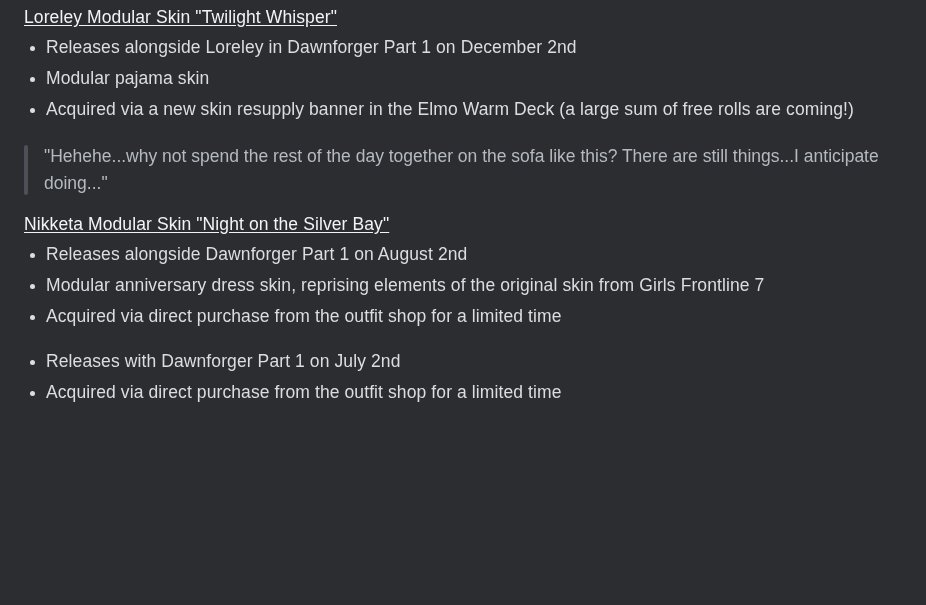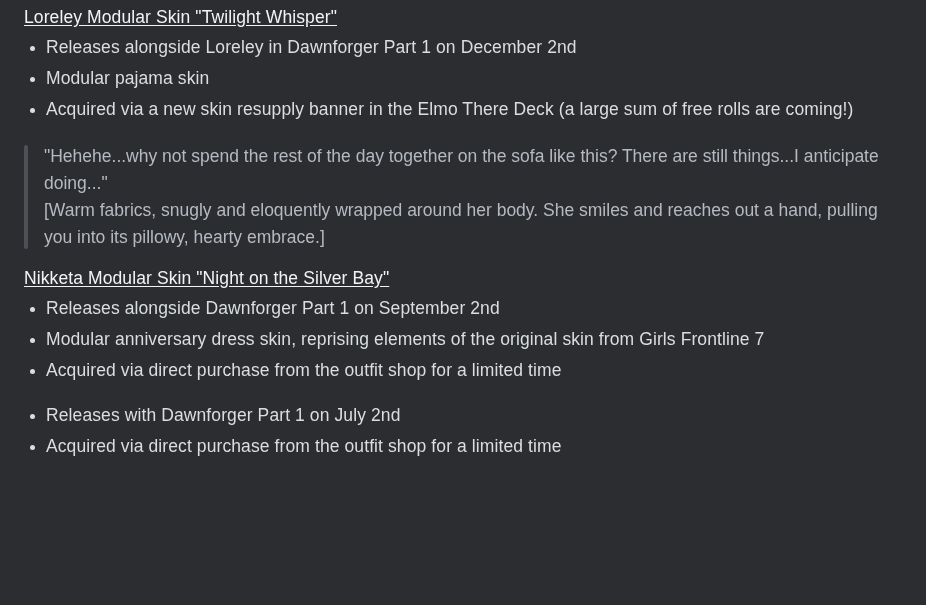--- a/index.html
+++ b/index.html
@@ -91,7 +91,7 @@
     <ul class="bullets">
       <li>Releases alongside Loreley in Dawnforger Part 1 on December 2nd</li>
       <li>Modular pajama skin</li>
-      <li>Acquired via a new skin resupply banner in the Elmo There Deck (a large sum of free rolls are coming!)</li>
+      <li>Acquired via a new skin resupply banner in the Elmo Warm Deck (a large sum of free rolls are coming!)</li>
     </ul>
     <div class="quote">
       <p>"Hehehe...why not spend the rest of the day together on the sofa like this? There are still things...I anticipate doing..."</p>

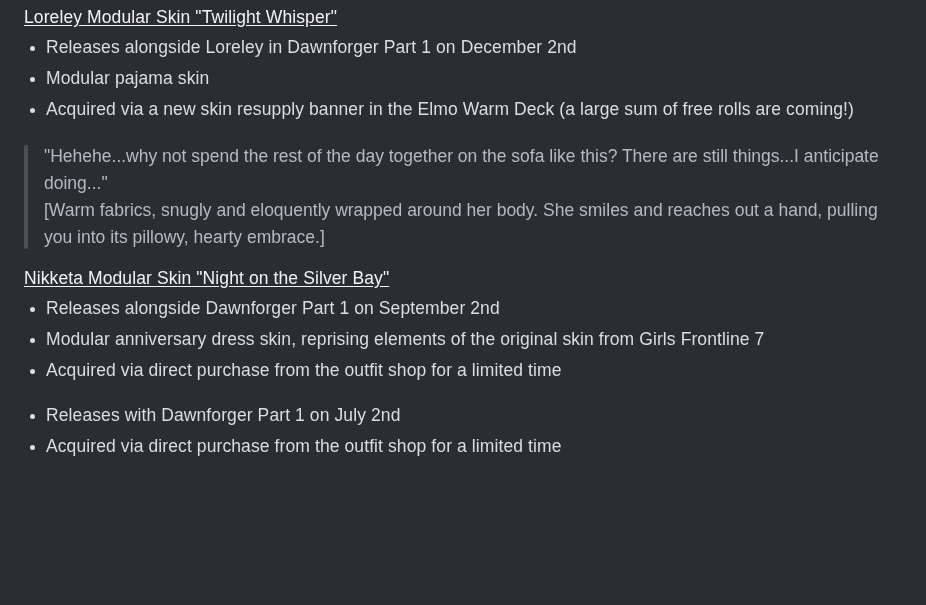--- a/index.html
+++ b/index.html
@@ -95,7 +95,6 @@
     </ul>
     <div class="quote">
       <p>"Hehehe...why not spend the rest of the day together on the sofa like this? There are still things...I anticipate doing..."</p>
-      <p>[Warm fabrics, snugly and eloquently wrapped around her body. She smiles and reaches out a hand, pulling you into its pillowy, hearty embrace.]</p>
     </div>
   </div>
 

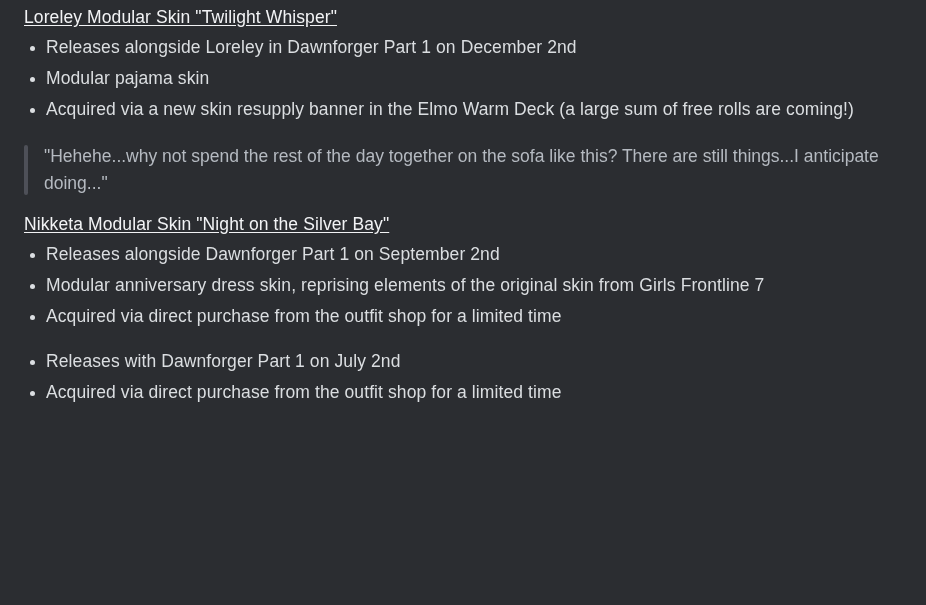--- a/index.html
+++ b/index.html
@@ -101,7 +101,7 @@
   <div class="section">
     <div class="section-heading">Nikketa Modular Skin "Night on the Silver Bay"</div>
     <ul class="bullets">
-      <li>Releases alongside Dawnforger Part 1 on September 2nd</li>
+      <li>Releases alongside Dawnforger Part 1 on August 2nd</li>
       <li>Modular anniversary dress skin, reprising elements of the original skin from Girls Frontline 7</li>
       <li>Acquired via direct purchase from the outfit shop for a limited time</li>
     </ul>

